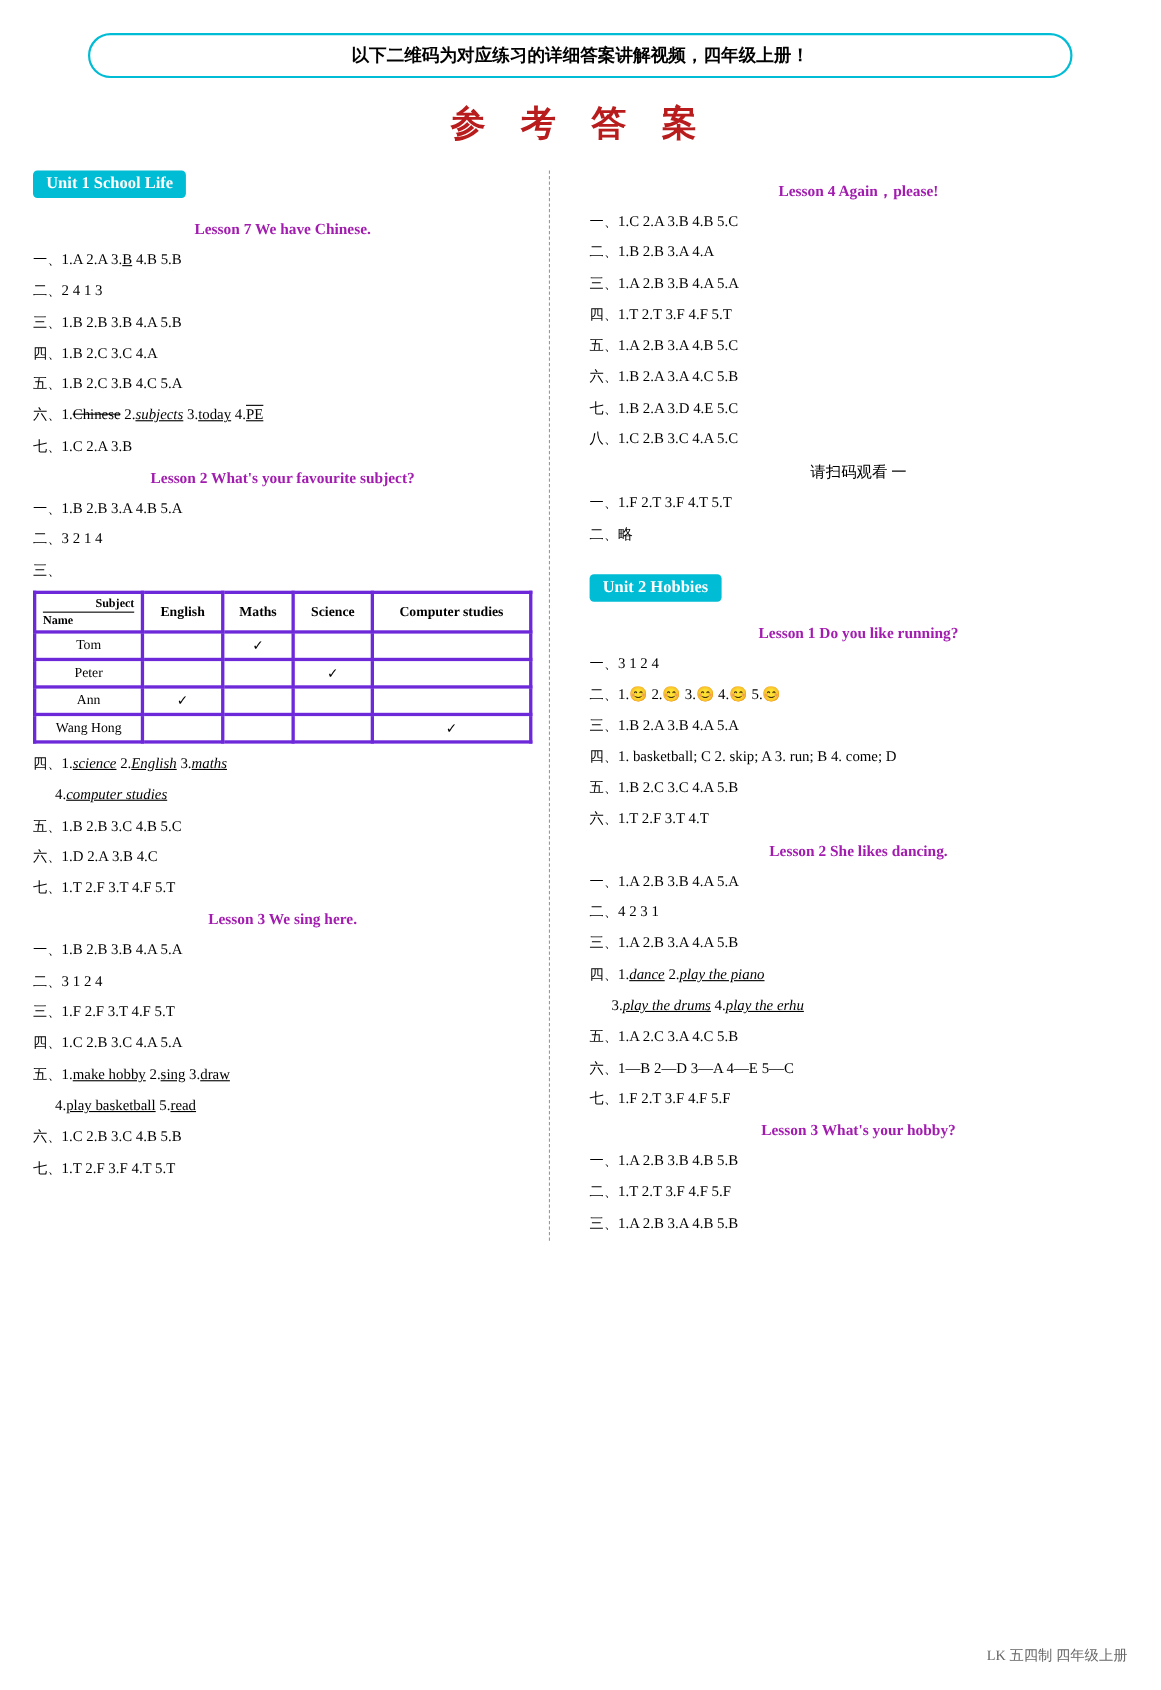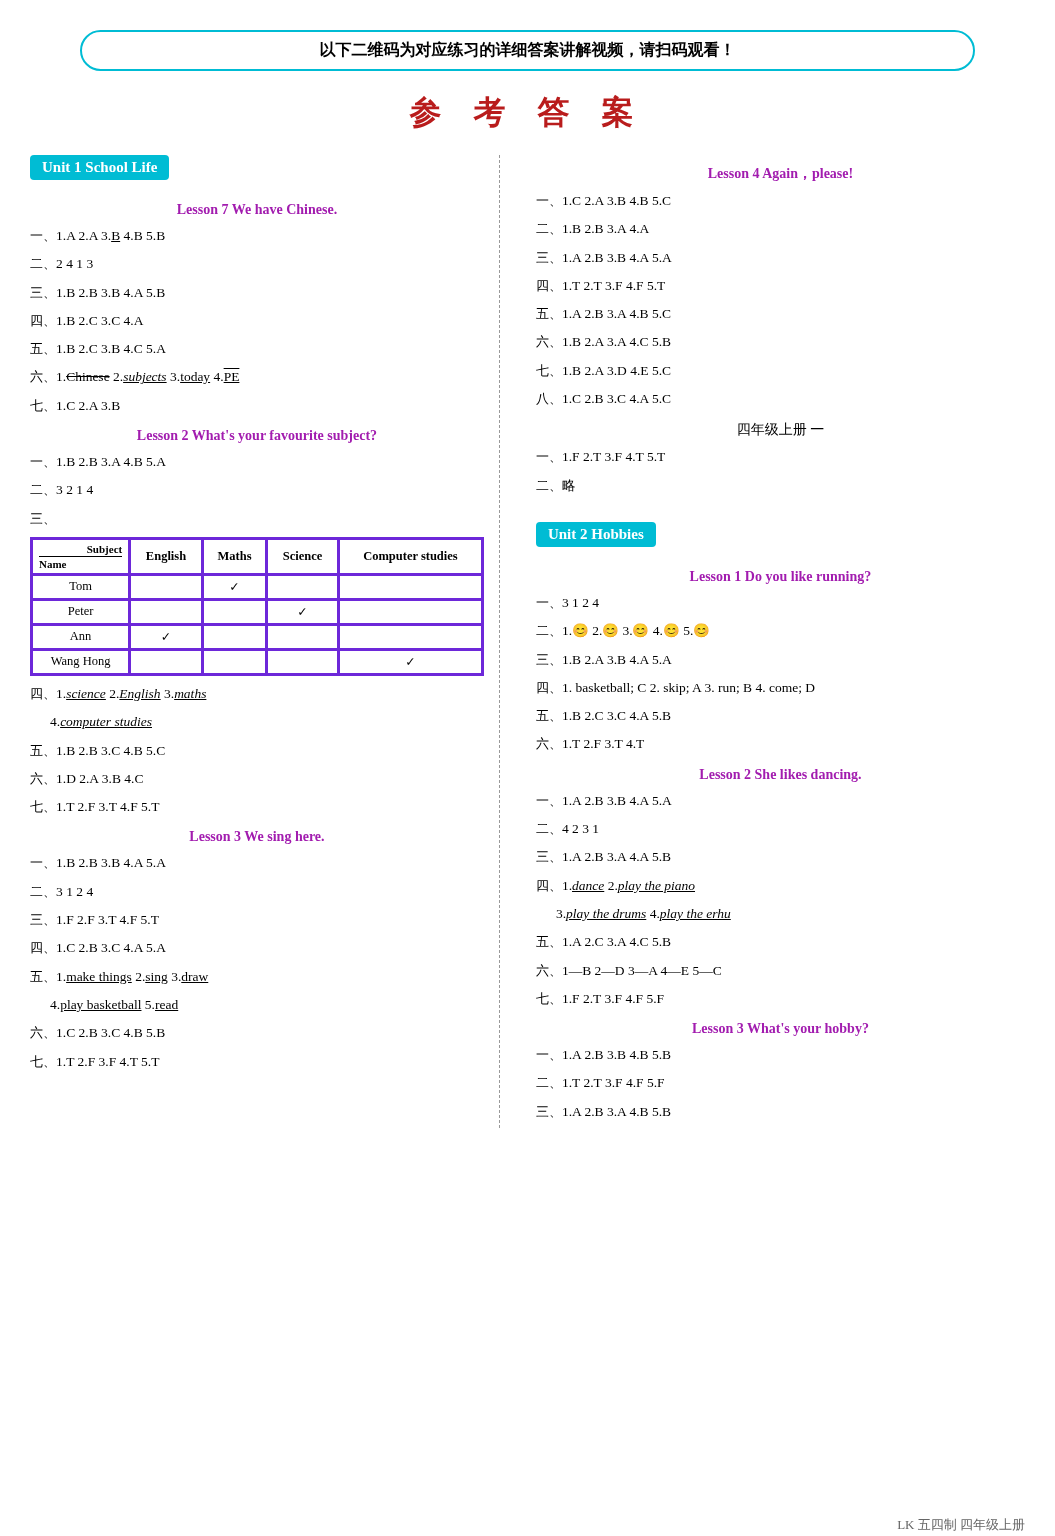--- a/index.html
+++ b/index.html
@@ -114,7 +114,7 @@
 <body>
 
 <div class="top-banner">
-  <span>以下二维码为对应练习的详细答案讲解视频，请扫码观看！</span>
+  <span>以下二维码为对应练习的详细答案讲解视频，四年级上册！</span>
 </div>
 
 <div class="main-title">

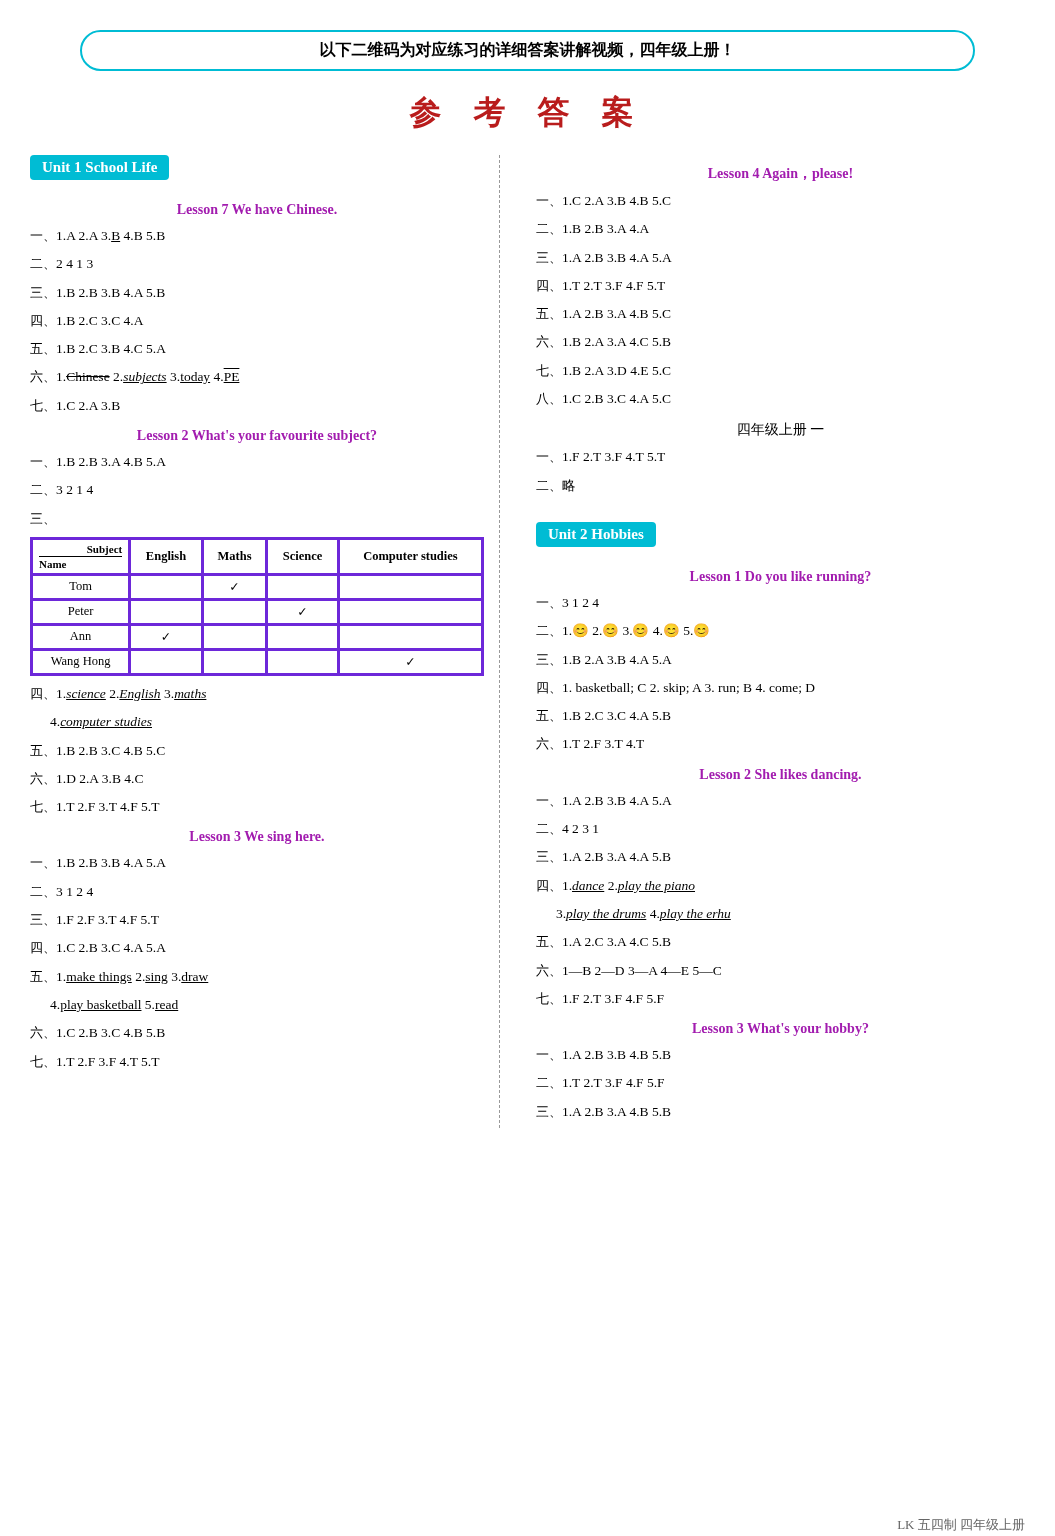--- a/index.html
+++ b/index.html
@@ -293,7 +293,7 @@
     </div>
 
     <div class="kuaile-title" style="color:#000;font-size:14px;">
-      <span>四年级上册 一</span>
+      <span>请扫码观看 一</span>
     </div>
     <div class="answer-line">
       <span class="num-label">一、</span>1.F  2.T  3.F  4.T  5.T

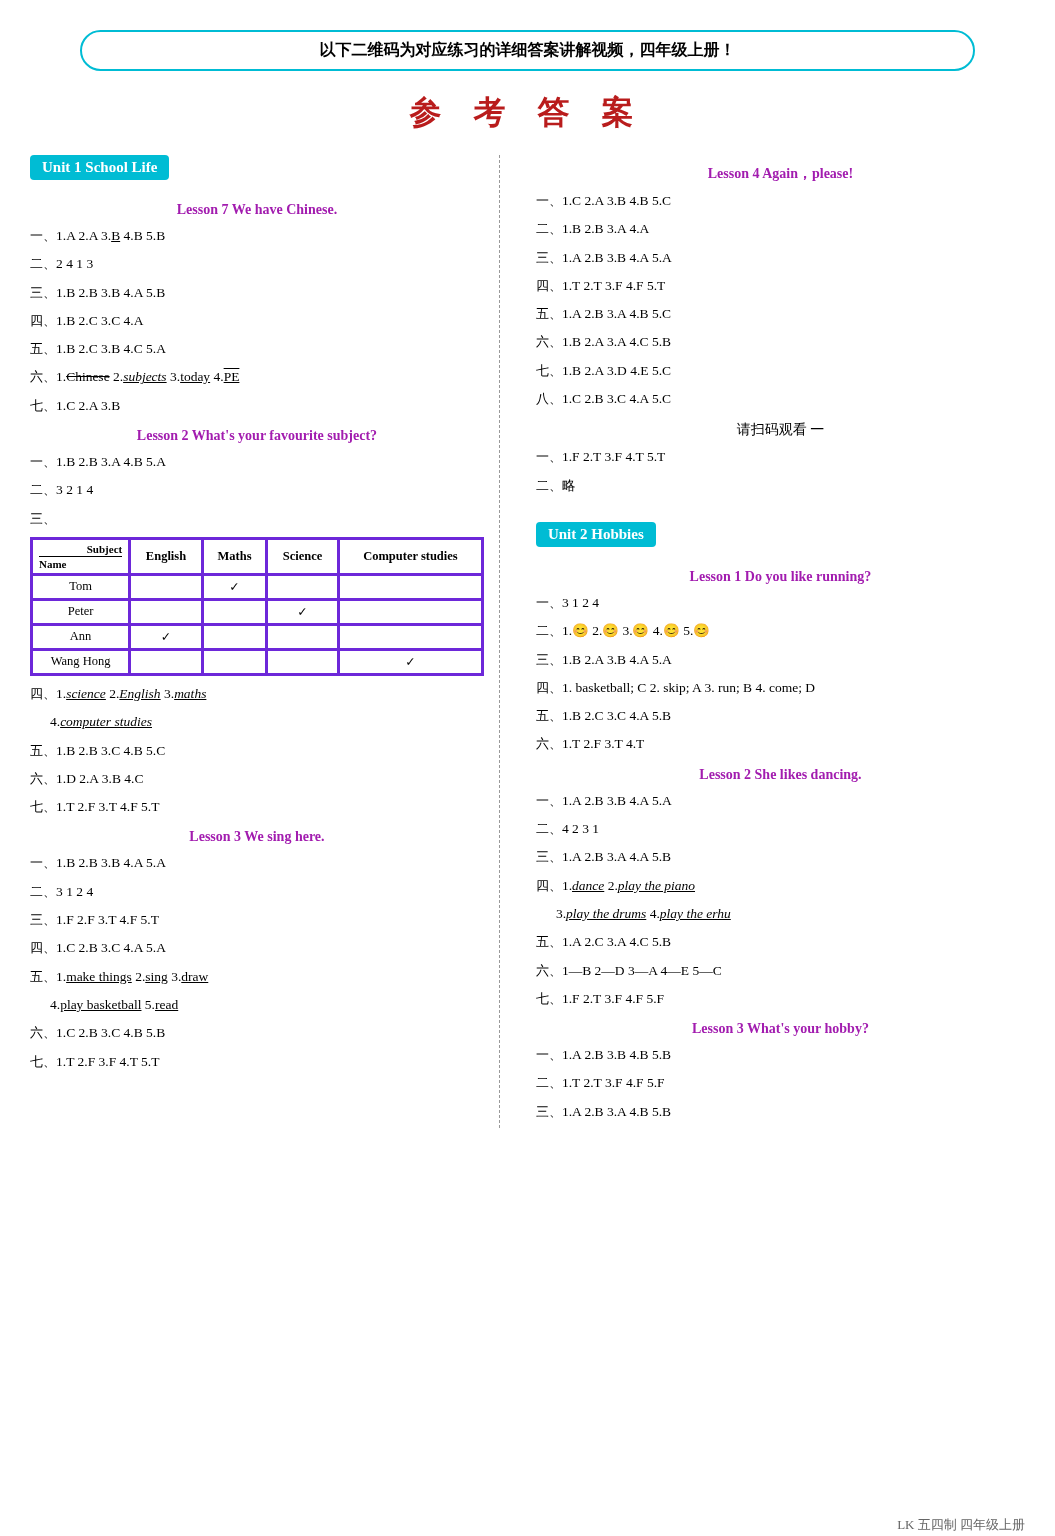--- a/index.html
+++ b/index.html
@@ -249,7 +249,7 @@
       <span class="num-label">四、</span>1.C  2.B  3.C  4.A  5.A
     </div>
     <div class="answer-line">
-      <span class="num-label">五、</span>1.<span class="underline-text">make things</span>  2.<span class="underline-text">sing</span>  3.<span class="underline-text">draw</span>
+      <span class="num-label">五、</span>1.<span class="underline-text">make hobby</span>  2.<span class="underline-text">sing</span>  3.<span class="underline-text">draw</span>
     </div>
     <div class="answer-line" style="padding-left:20px">
       4.<span class="underline-text">play basketball</span>  5.<span class="underline-text">read</span>

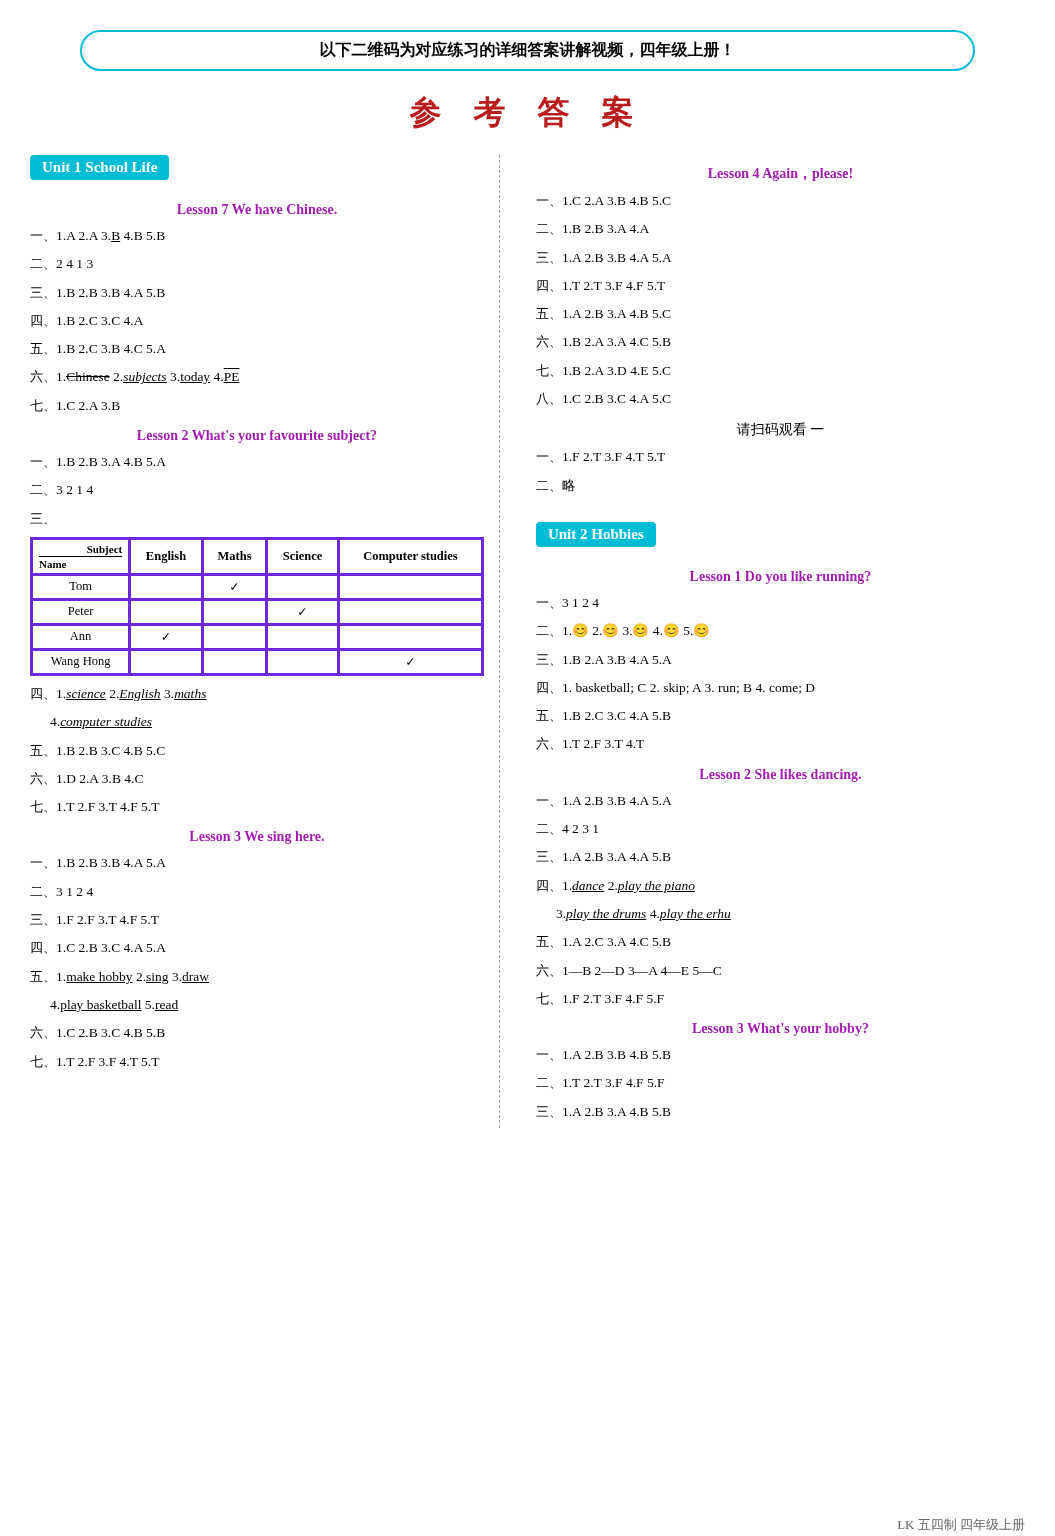--- a/index.html
+++ b/index.html
@@ -104,7 +104,7 @@
     }
     .footer-text {
       position: absolute;
-      bottom: 2px;
+      bottom: 22px;
       right: 30px;
       font-size: 13px;
       color: #666;

